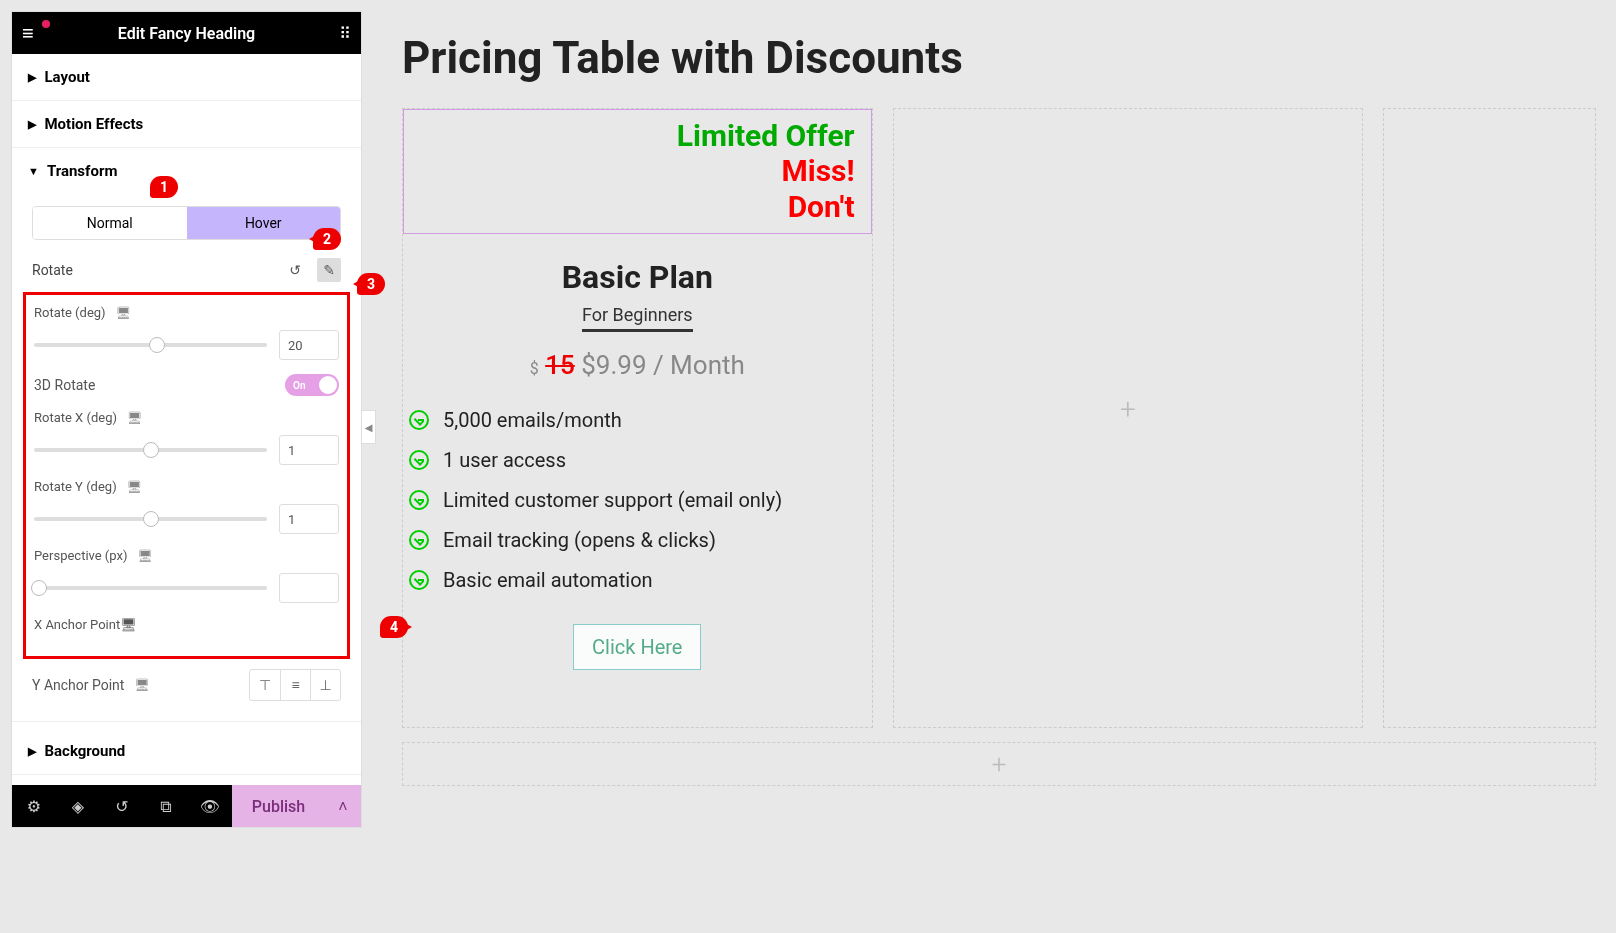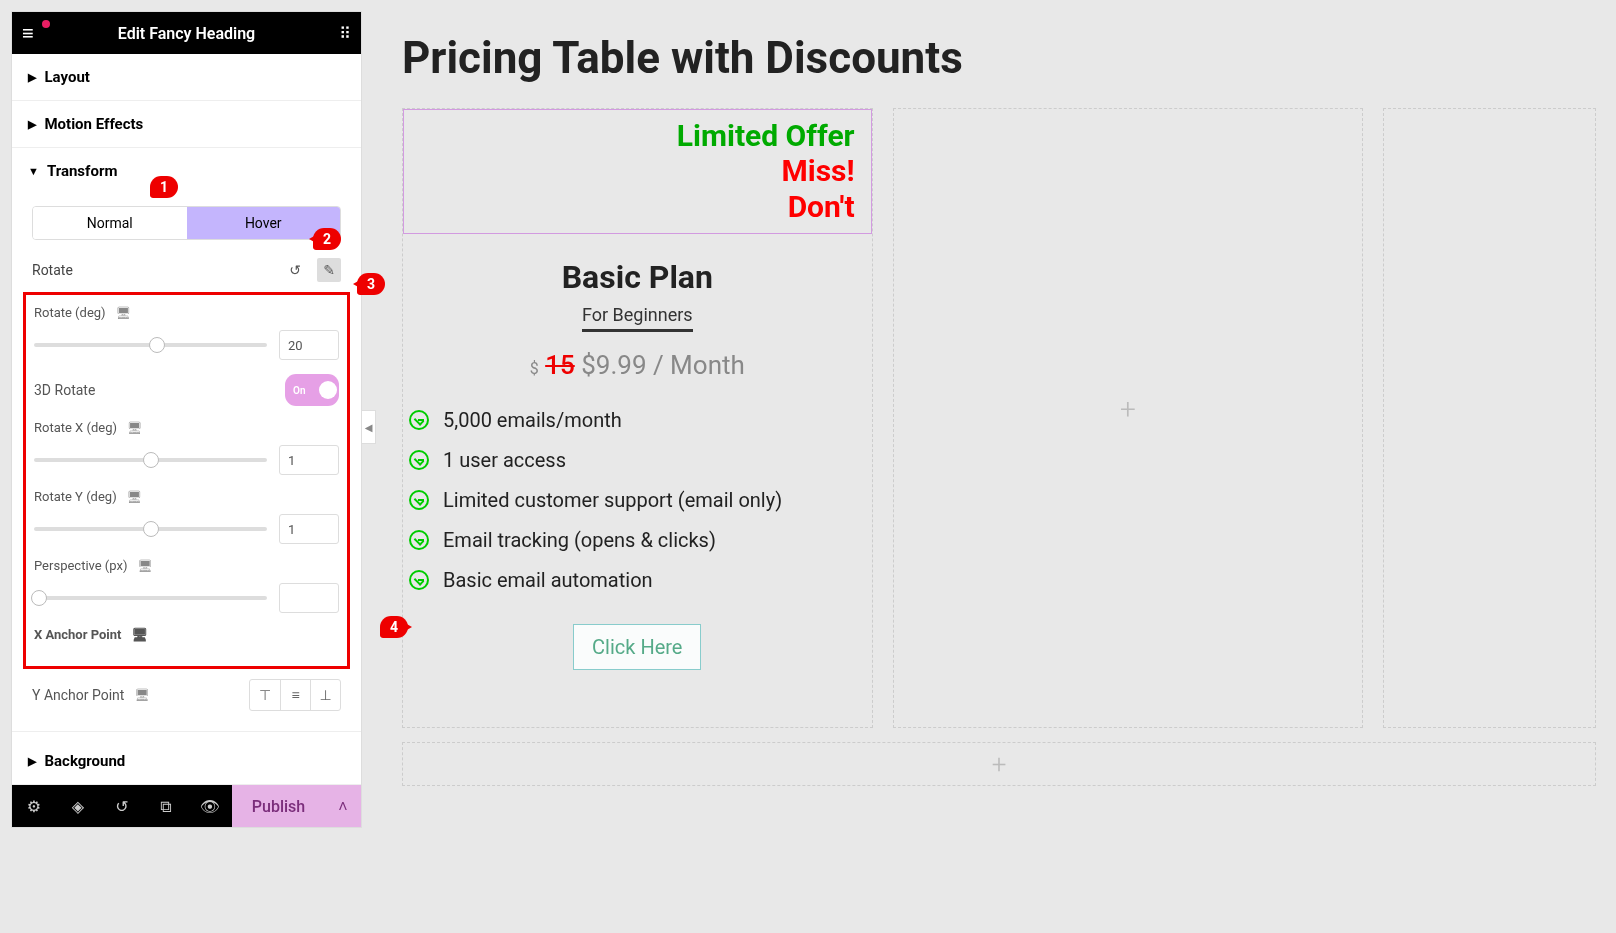--- a/index.html
+++ b/index.html
@@ -36,7 +36,7 @@
 .num-input { width: 60px; height: 30px; border: 1px solid #ddd; border-radius: 3px; padding: 0 8px; font-size: 13px; color: #555; }
 
 .toggle-row { display: flex; align-items: center; justify-content: space-between; font-size: 14px; color: #555; margin: 6px 0 14px; }
-.toggle { width: 54px; height: 32px; background: #e6a0e6; border-radius: 11px; position: relative; display: flex; align-items: center; }
+.toggle { width: 54px; height: 22px; background: #e6a0e6; border-radius: 11px; position: relative; display: flex; align-items: center; }
 .toggle .knob { position: absolute; right: 2px; width: 18px; height: 18px; background: #fff; border-radius: 50%; }
 .toggle .label { position: absolute; left: 8px; font-size: 10px; color: #fff; font-weight: 600; }
 

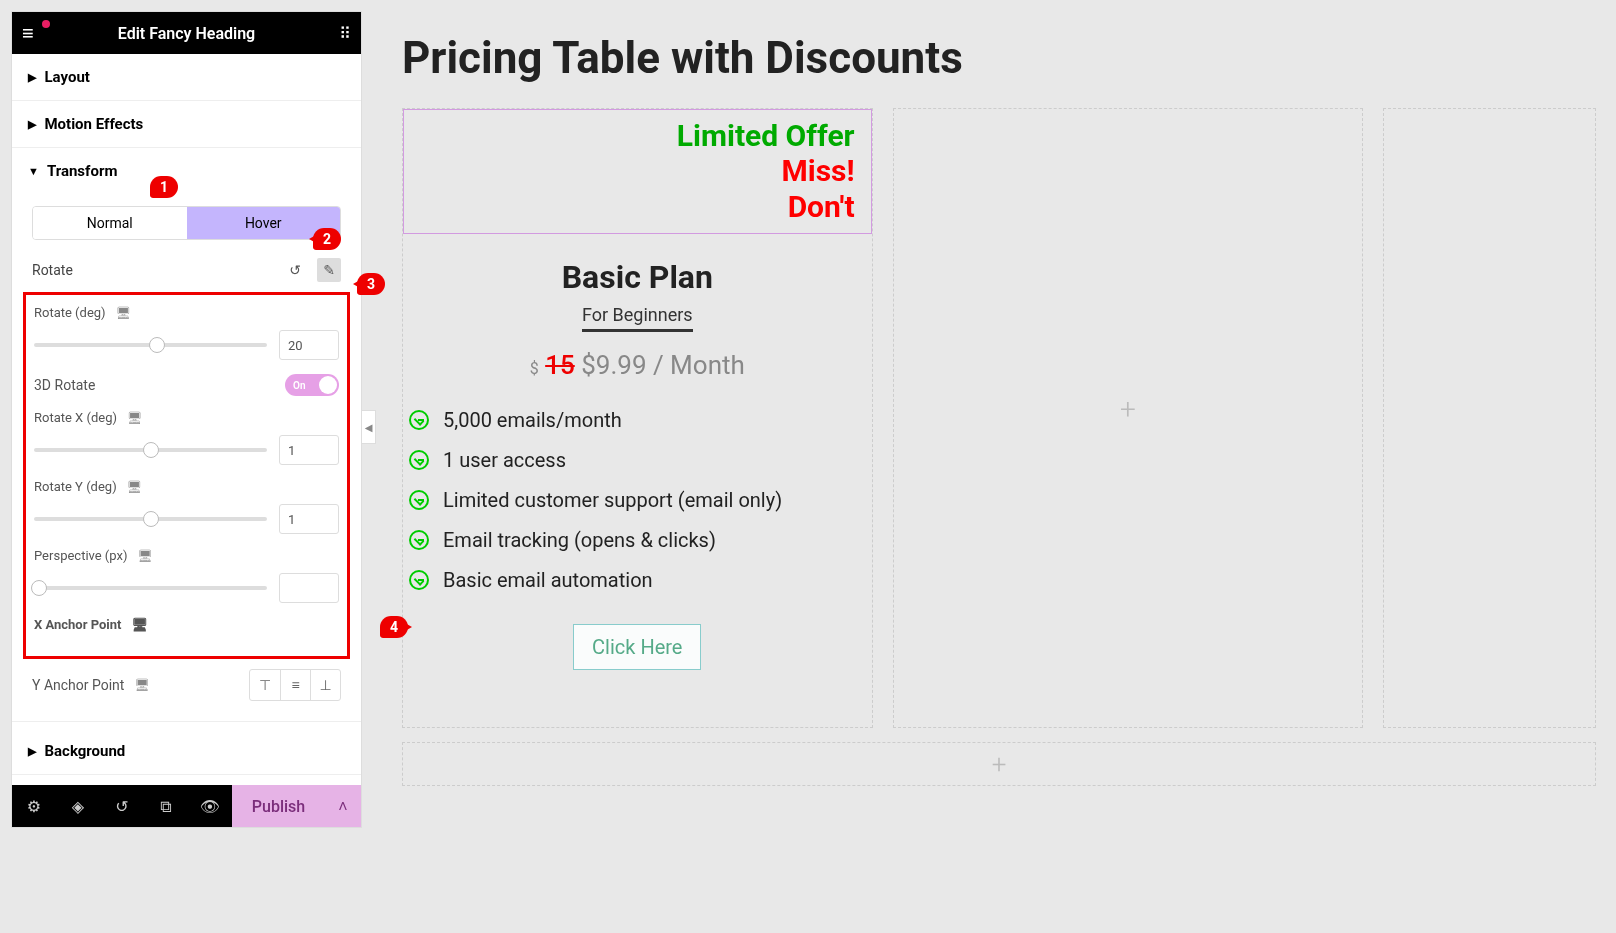--- a/index.html
+++ b/index.html
@@ -187,7 +187,7 @@
             <input class="num-input" value="" style="">
           </div>
         </div>
-        <div style="font-size:13px;color:#555;margin-top:14px;display:flex;align-items:center;gap:10px;font-weight:bold;">
+        <div style="font-size:13px;color:#555;margin-top:14px;display:flex;align-items:center;">
           <span>X Anchor Point</span>
           <span class="device">🖥</span>
         </div>

